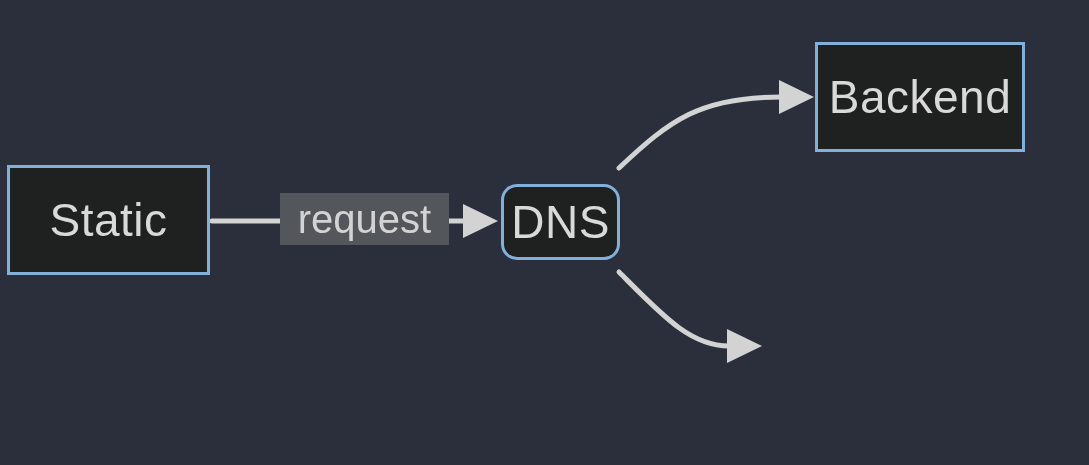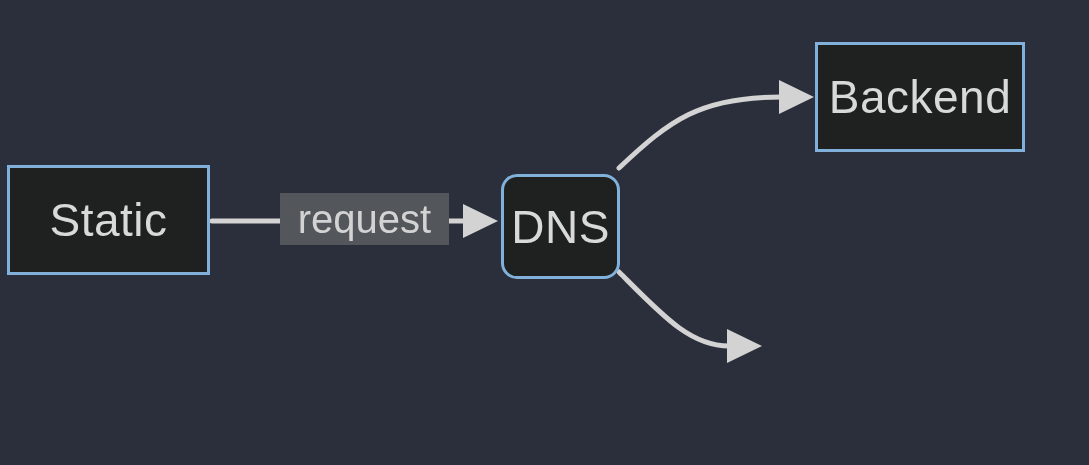--- a/index.html
+++ b/index.html
@@ -51,7 +51,7 @@
     white-space: nowrap;
   }
   .node-browser { left: 7px;   top: 165px; width: 203px; height: 110px; }
-  .node-dns     { left: 501px; top: 174px; width: 119px; height: 105px; border-radius: 16px; }
+  .node-dns     { left: 501px; top: 184px; width: 119px; height: 76px; border-radius: 16px; }
   .node-backend { left: 815px; top: 42px;  width: 210px; height: 110px; }
   .node-static  { left: 762px; top: 292px; width: 316px; height: 110px; }
   .edge-label {

